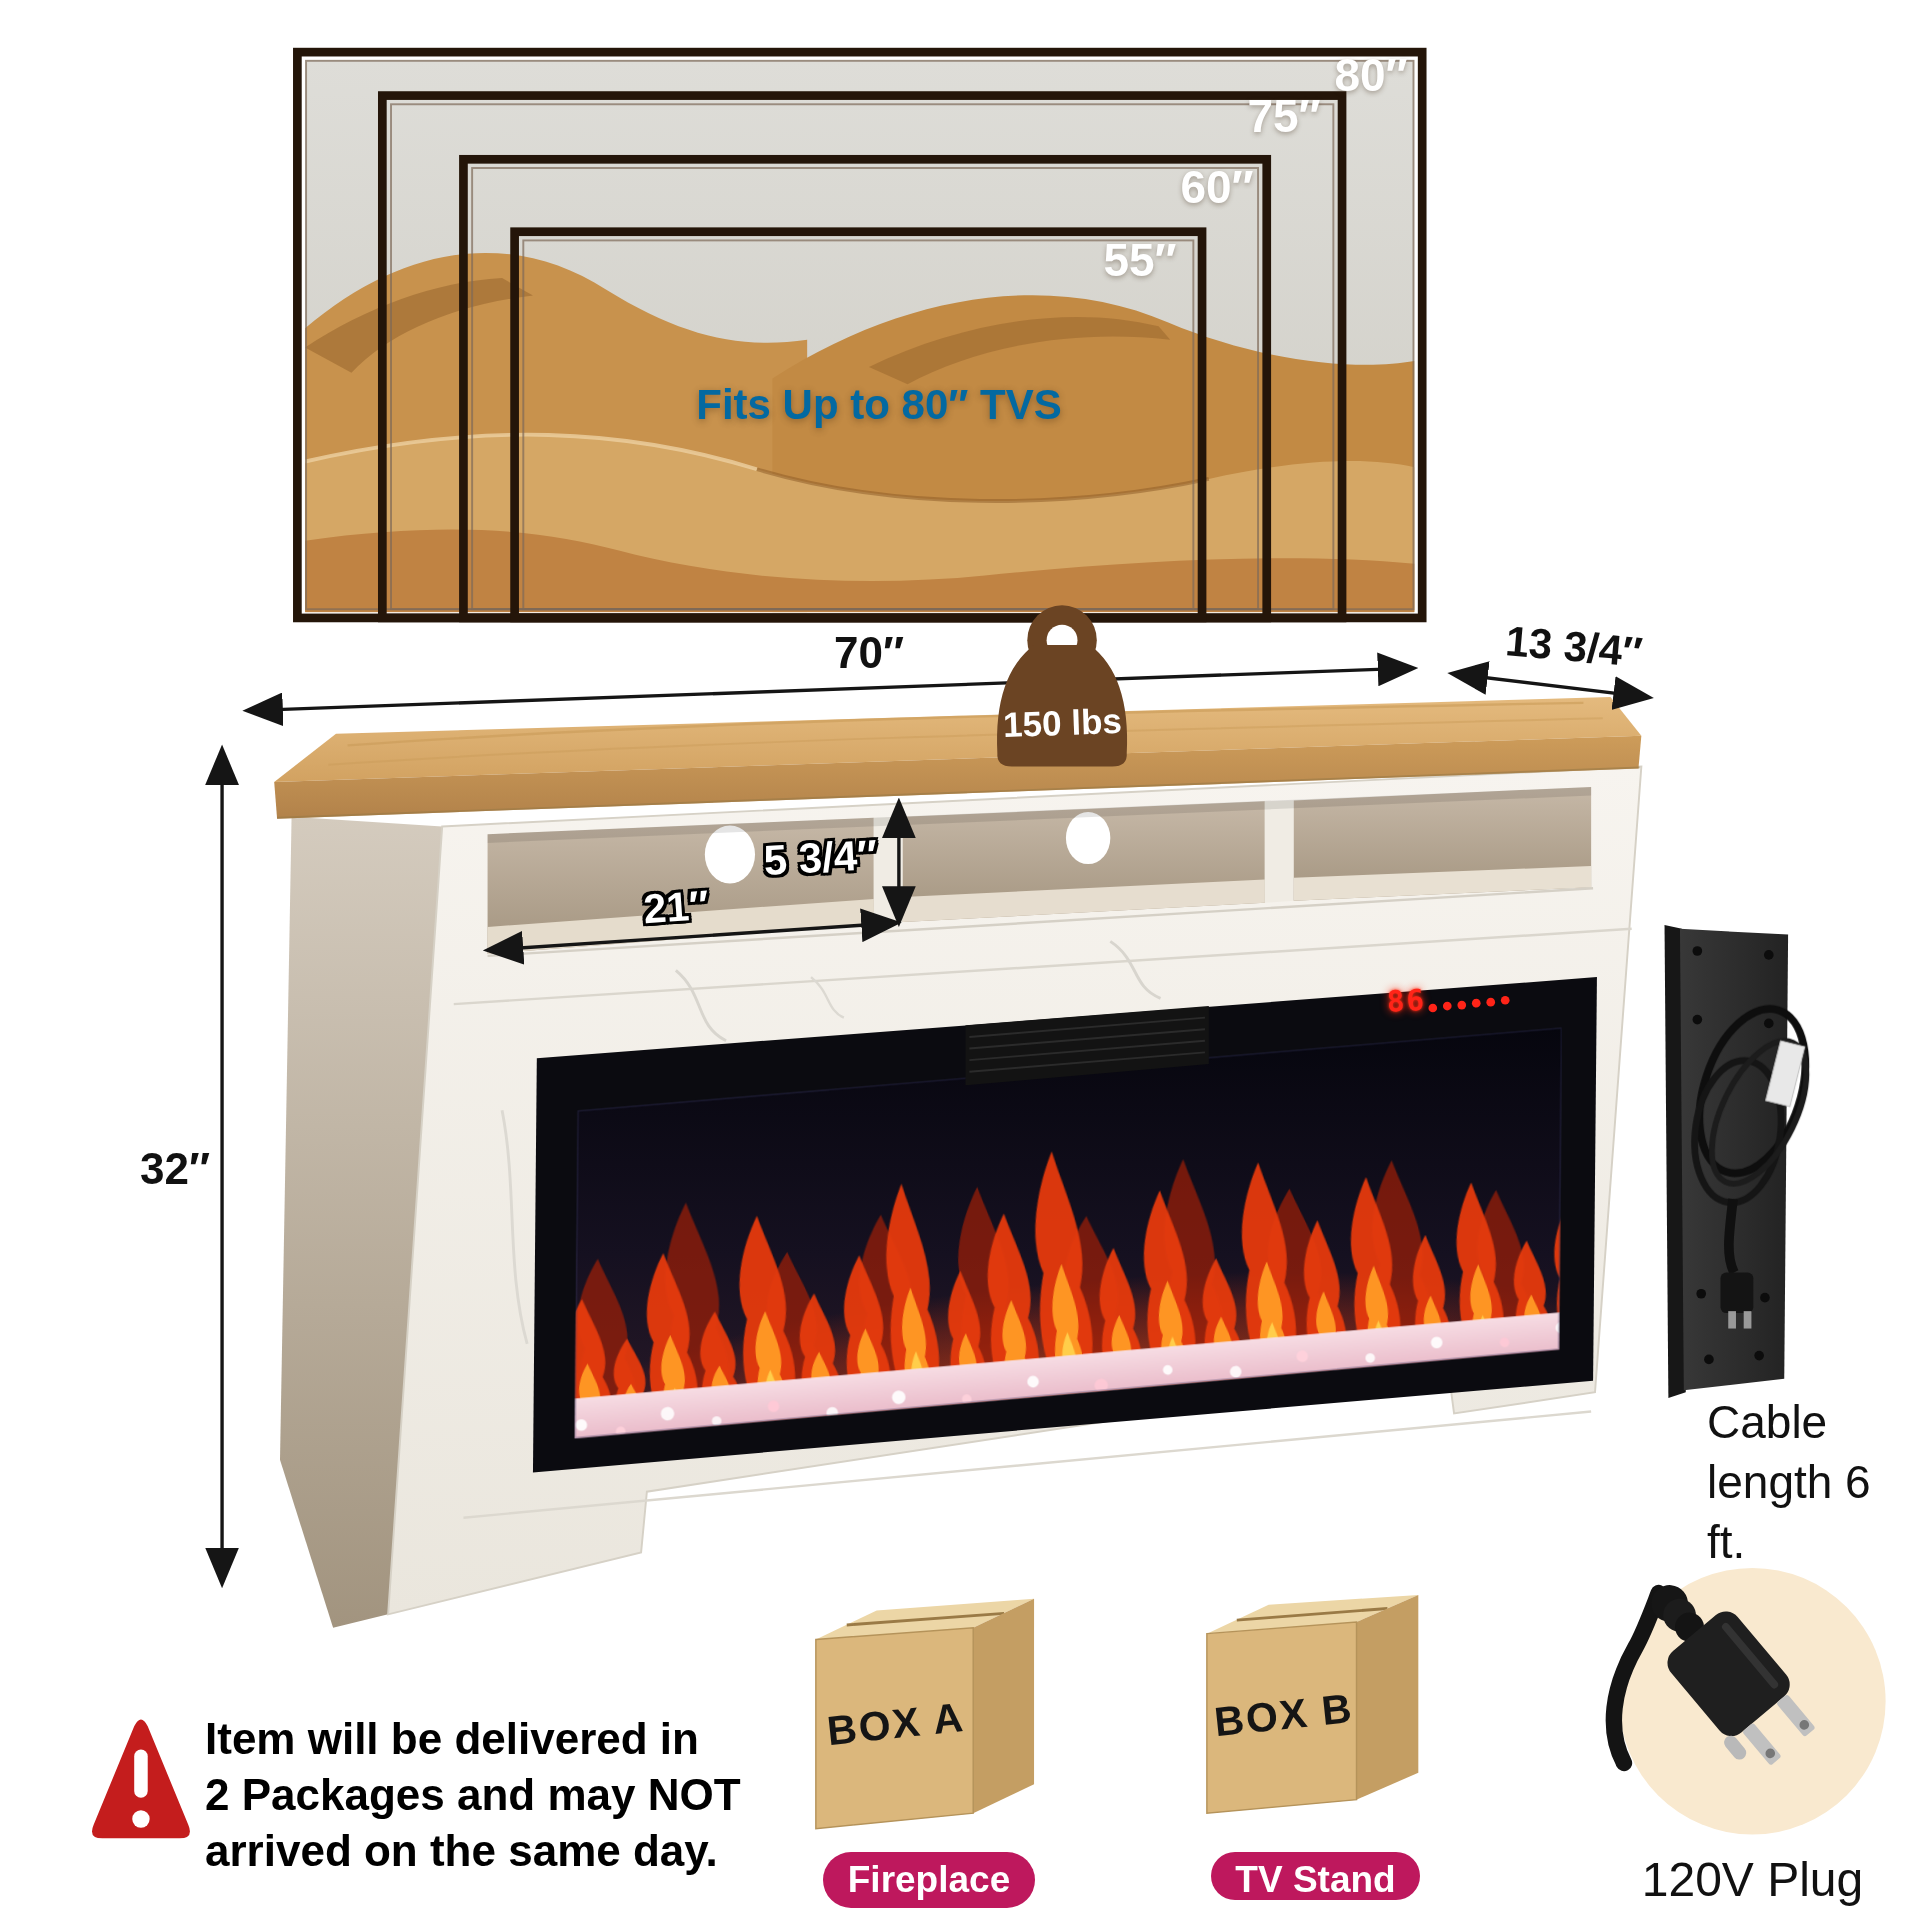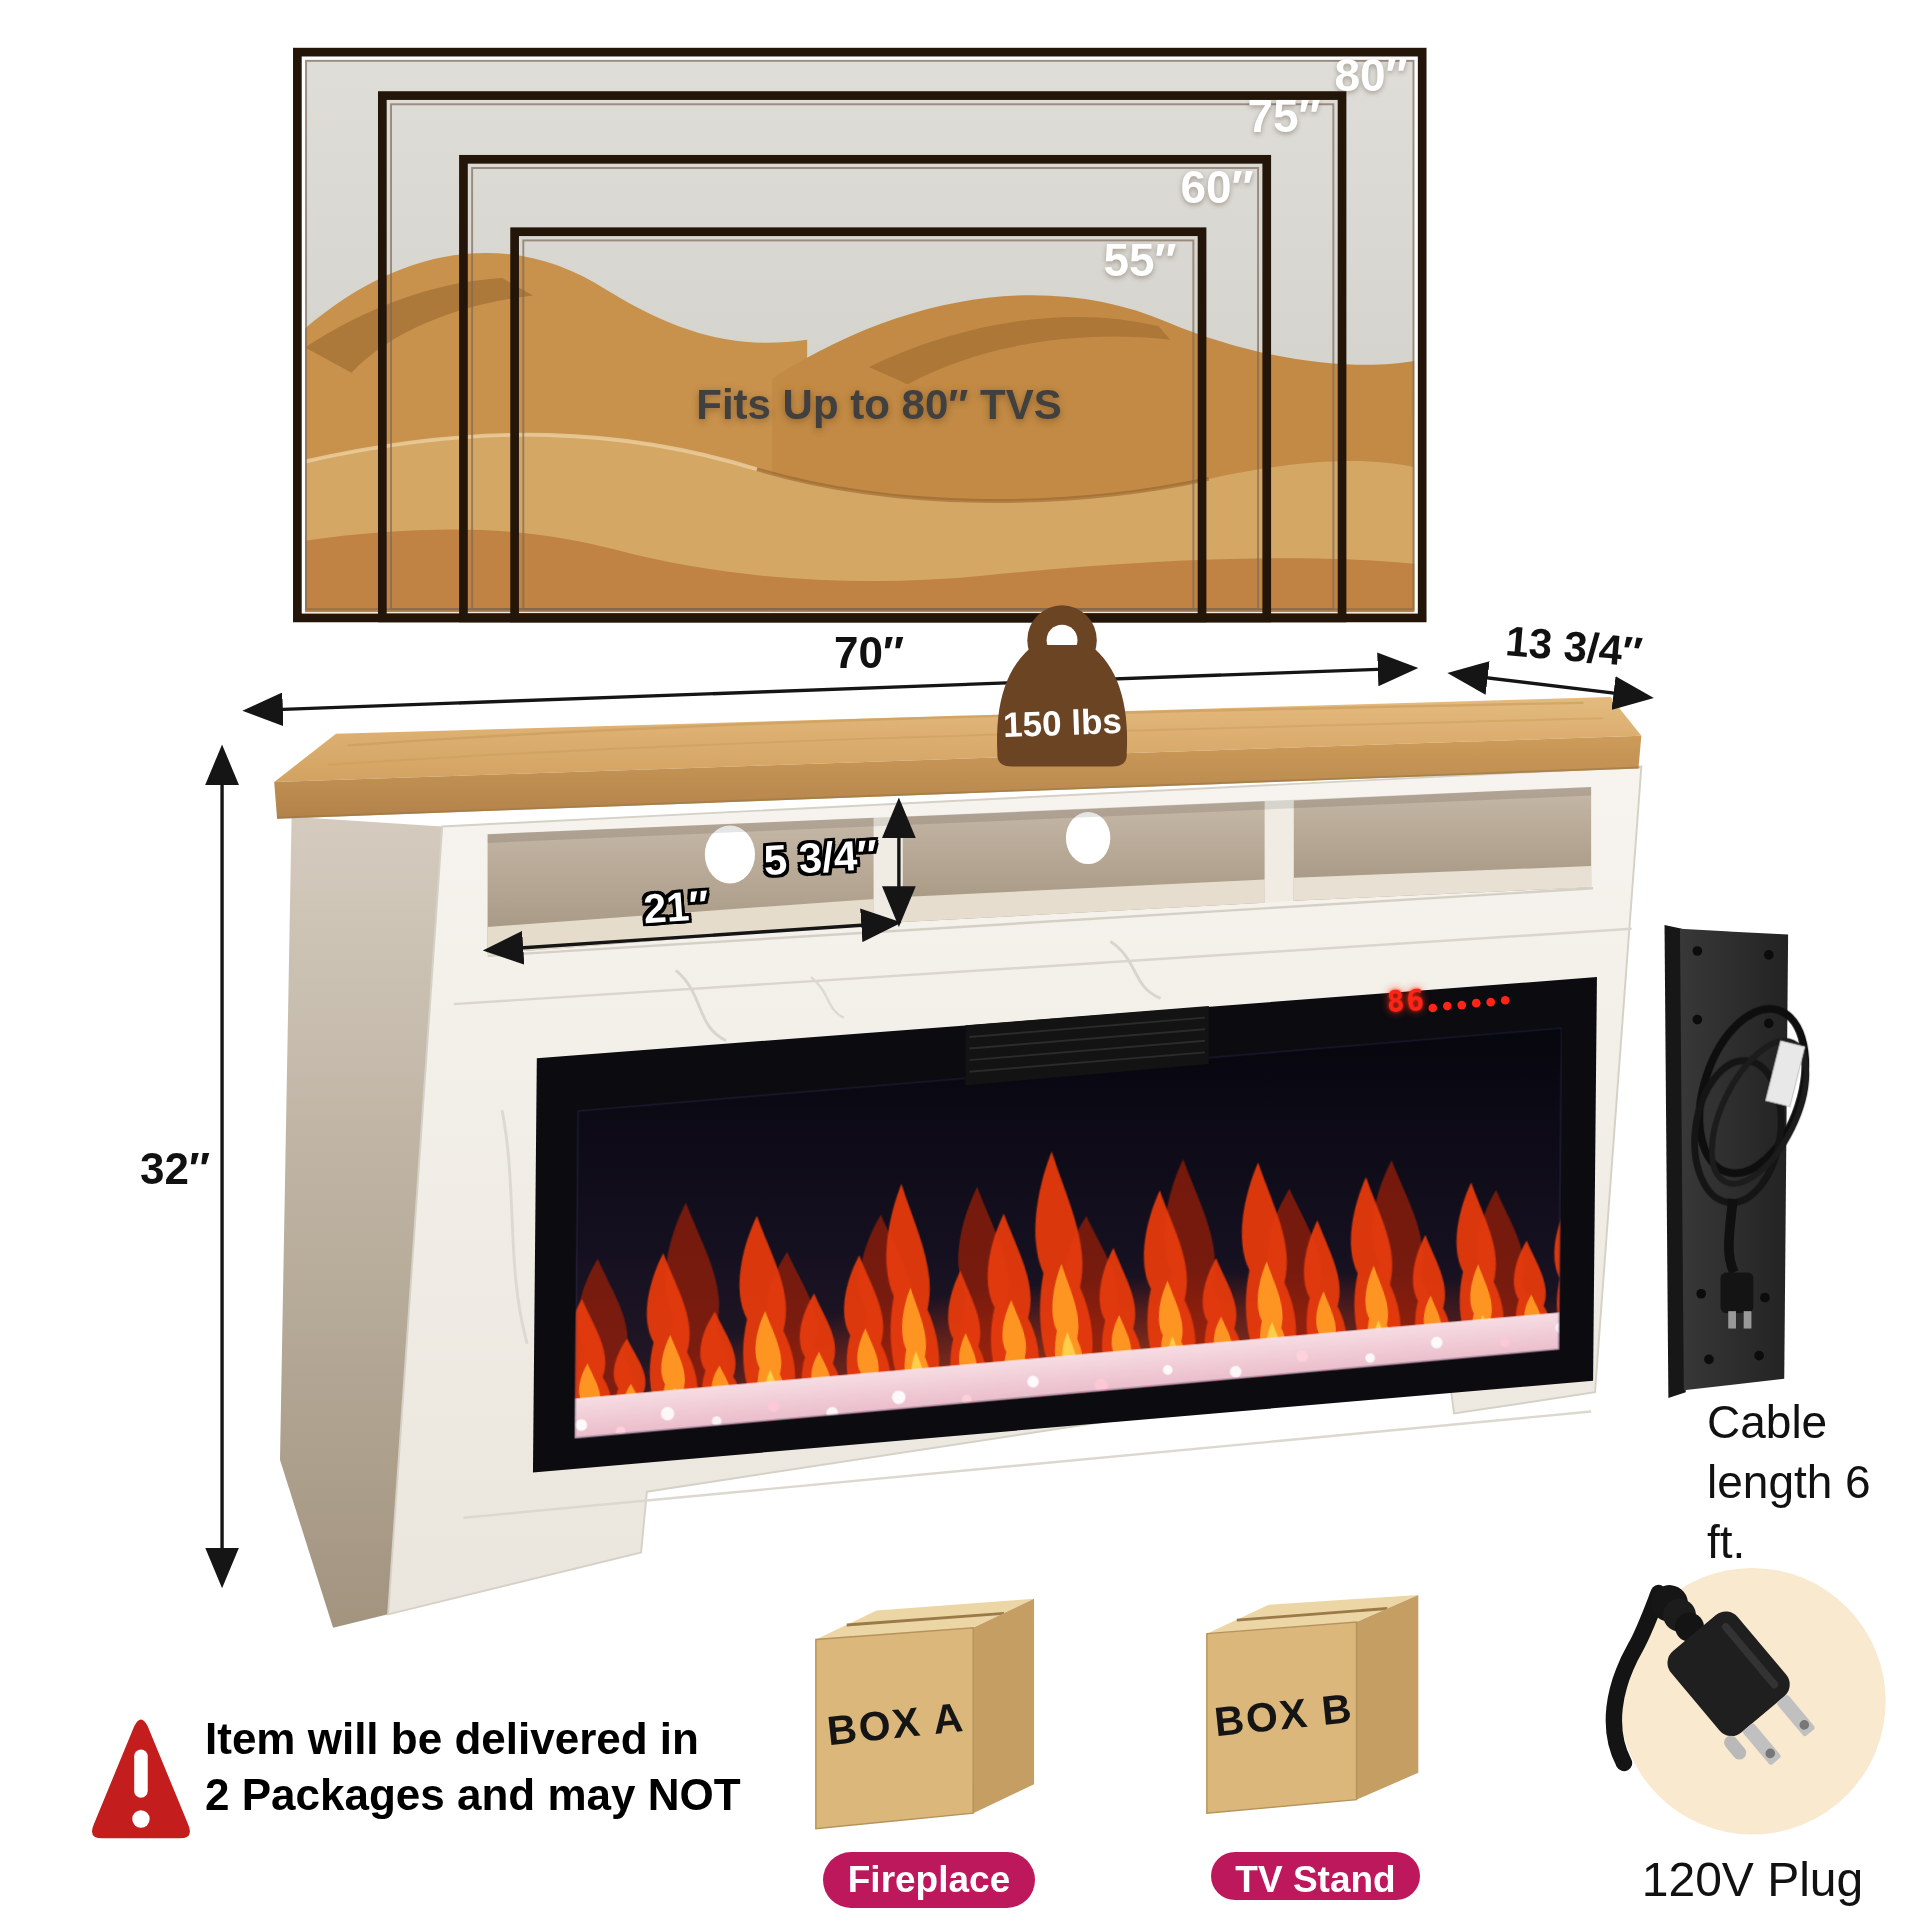--- a/index.html
+++ b/index.html
@@ -9,7 +9,7 @@
   .ovl{position:absolute;z-index:5;white-space:pre-line;}
   .tv-size{color:#fff;font-weight:bold;font-size:46px;text-align:center;
            text-shadow:0 1.9px 5.8px rgba(60,40,20,.35);}
-  .caption{color:#404040;font-weight:bold;font-size:42px;text-align:center;
+  .caption{color:#0369a1;font-weight:bold;font-size:42px;text-align:center;
            text-shadow:0 1.9px 7.7px rgba(80,50,20,.45);}
   .dim{color:#111;font-weight:bold;font-size:44px;text-align:center;}
   .dim-outline{color:#fff;font-weight:bold;font-size:42px;text-align:center;

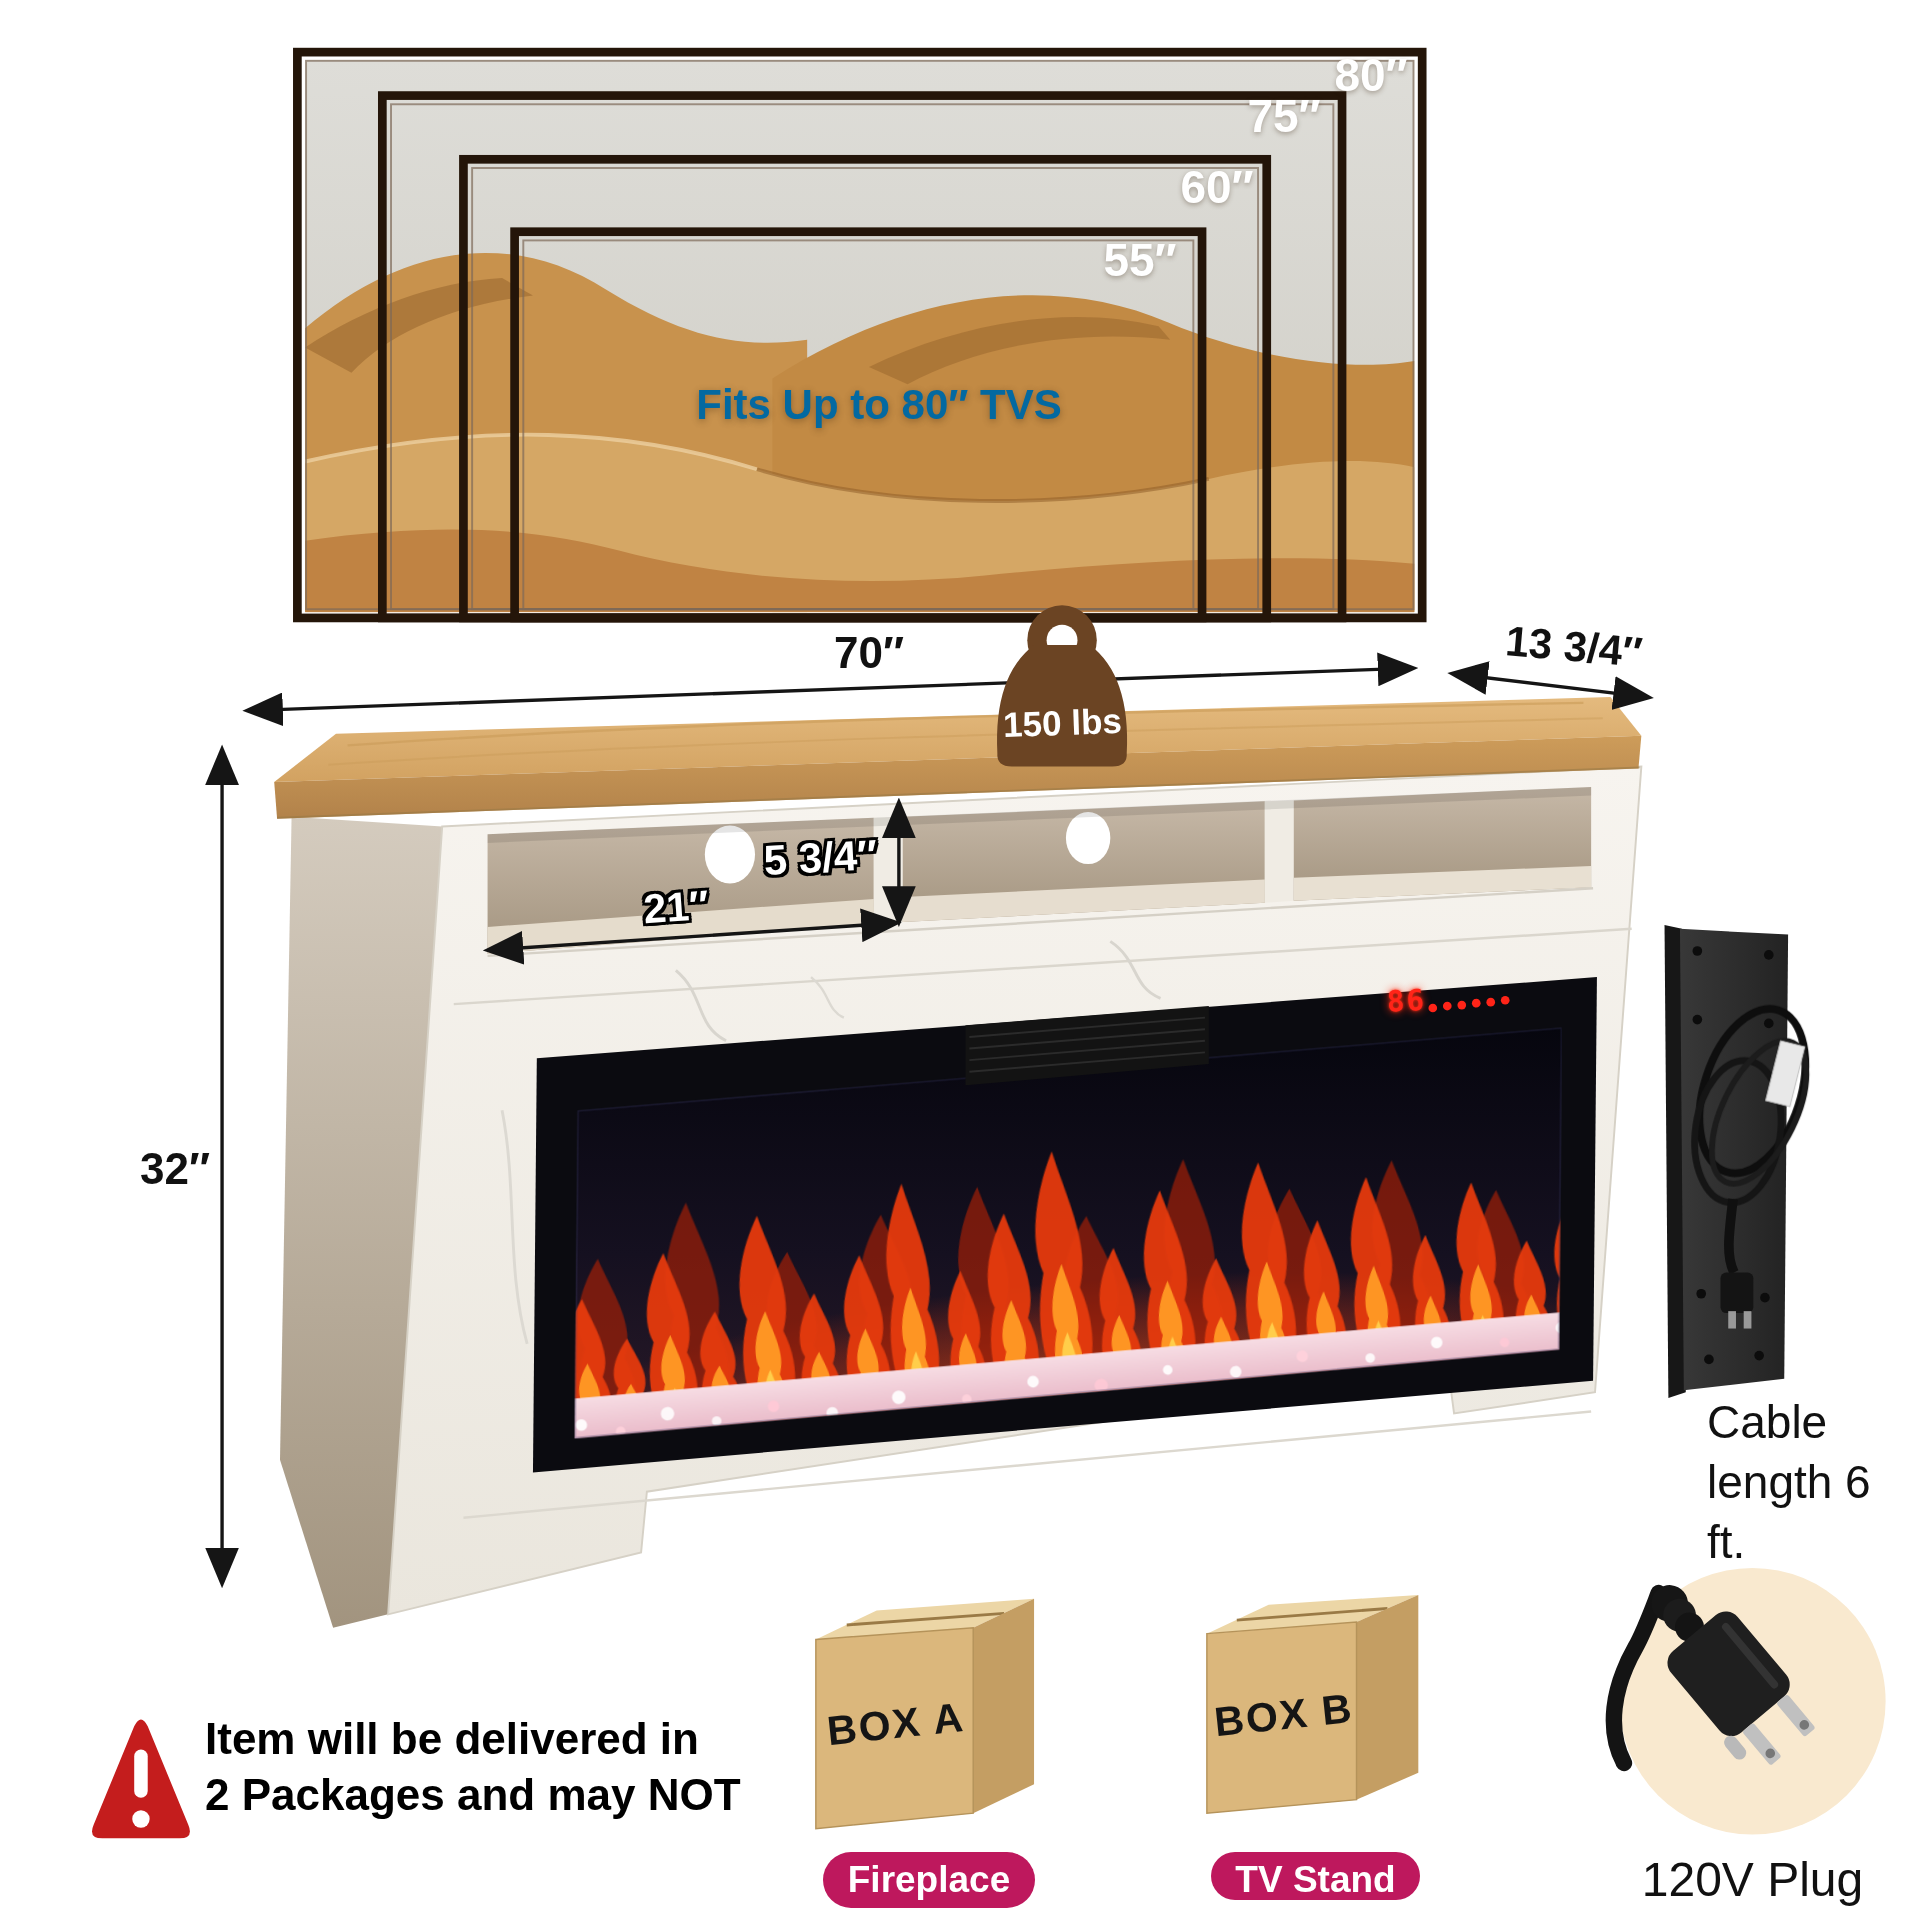--- a/index.html
+++ b/index.html
@@ -352,6 +352,7 @@
 
 <div class="ovl warn-text" style="left:205px;top:1711px;width:618px;">Item will be delivered in</div>
 <div class="ovl warn-text" style="left:205px;top:1767px;width:618px;">2 Packages and may NOT</div>
+<div class="ovl warn-text" style="left:205px;top:1823px;width:618px;">arrived on the same day.</div>
 
 <div class="ovl box-label" style="left:819px;top:1701px;width:154px;transform:rotate(-6deg);">BOX A</div>
 <div class="ovl box-label" style="left:1207px;top:1692px;width:154px;transform:rotate(-6deg);">BOX B</div>

